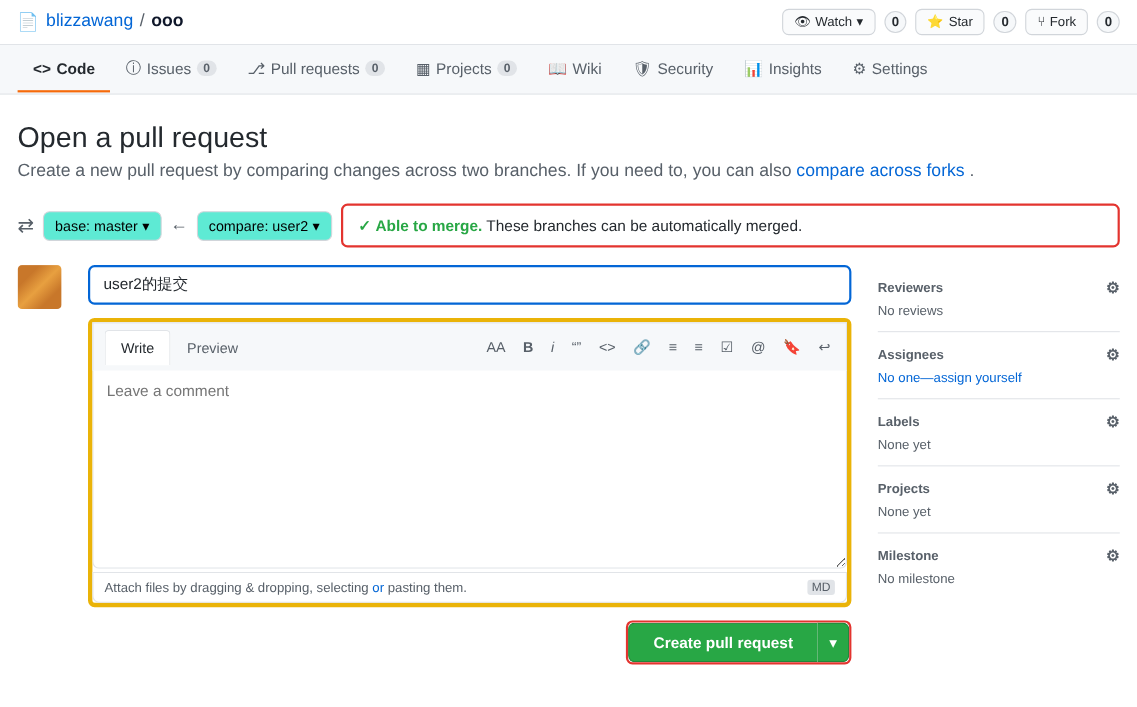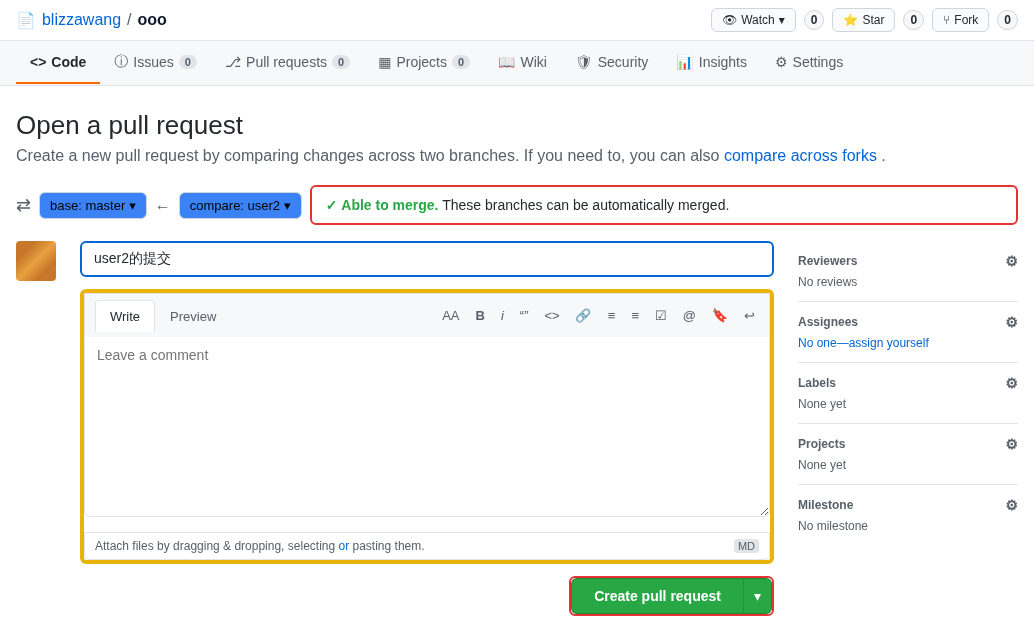--- a/index.html
+++ b/index.html
@@ -29,7 +29,7 @@
 
     
     .branch-row { display: flex; align-items: center; gap: 8px; margin-bottom: 16px; }
-    .branch-btn { display: flex; align-items: center; gap: 4px; padding: 5px 10px; border: 1px solid #d1d5da; border-radius: 6px; background: #3b82f6; cursor: pointer; font-size: 13px; }
+    .branch-btn { display: flex; align-items: center; gap: 4px; padding: 5px 10px; border: 1px solid #d1d5da; border-radius: 6px; background: #5eead4; cursor: pointer; font-size: 13px; }
     .arrow-icon { color: #586069; font-size: 16px; }
 
     

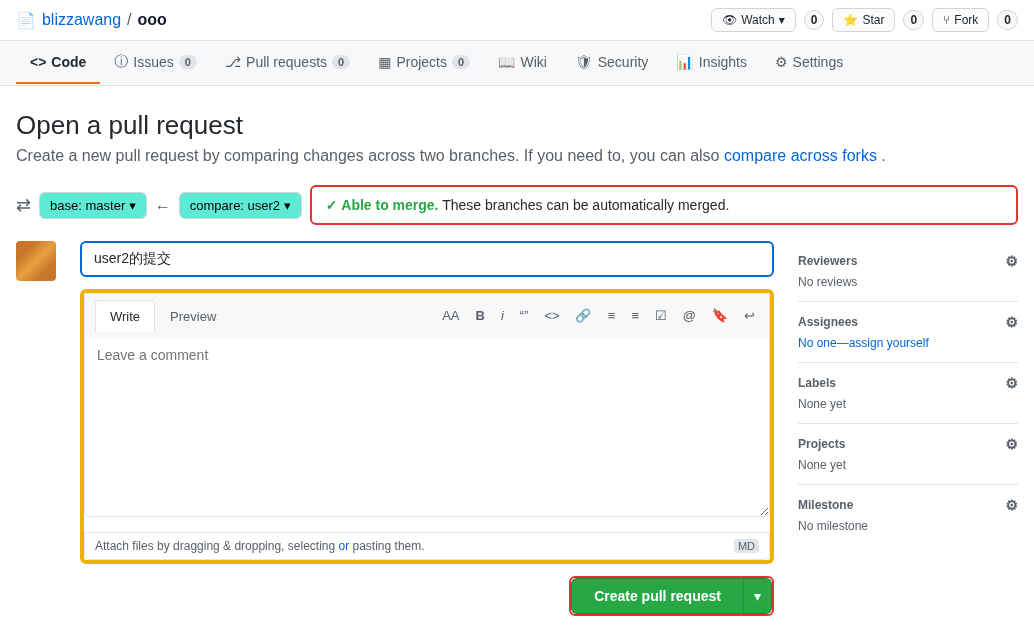--- a/index.html
+++ b/index.html
@@ -60,7 +60,7 @@
     .comment-area { width: 100%; height: 180px; padding: 10px 12px; border: 1px solid #e1e4e8; border-top: none; border-radius: 0 0 6px 6px; font-size: 14px; color: #6a737d; resize: vertical; outline: none; font-family: inherit; }
 
     
-    .attach-note { font-size: 12px; color: #586069; padding: 6px 10px; border: 1px solid #e1e4e8; border-top: 1px solid #e1e4e8; border-radius: 0 0 6px 6px; display: flex; align-items: center; justify-content: space-between; margin-top: 12px; }
+    .attach-note { font-size: 12px; color: #586069; padding: 6px 10px; border: 1px solid #e1e4e8; border-top: 1px solid #e1e4e8; border-radius: 0 0 6px 6px; display: flex; align-items: center; justify-content: space-between; margin-top: 0; }
     .attach-note a { color: #0366d6; text-decoration: none; }
     .md-icon { background: #e1e4e8; border-radius: 3px; padding: 1px 4px; font-size: 11px; color: #586069; cursor: pointer; }
 

